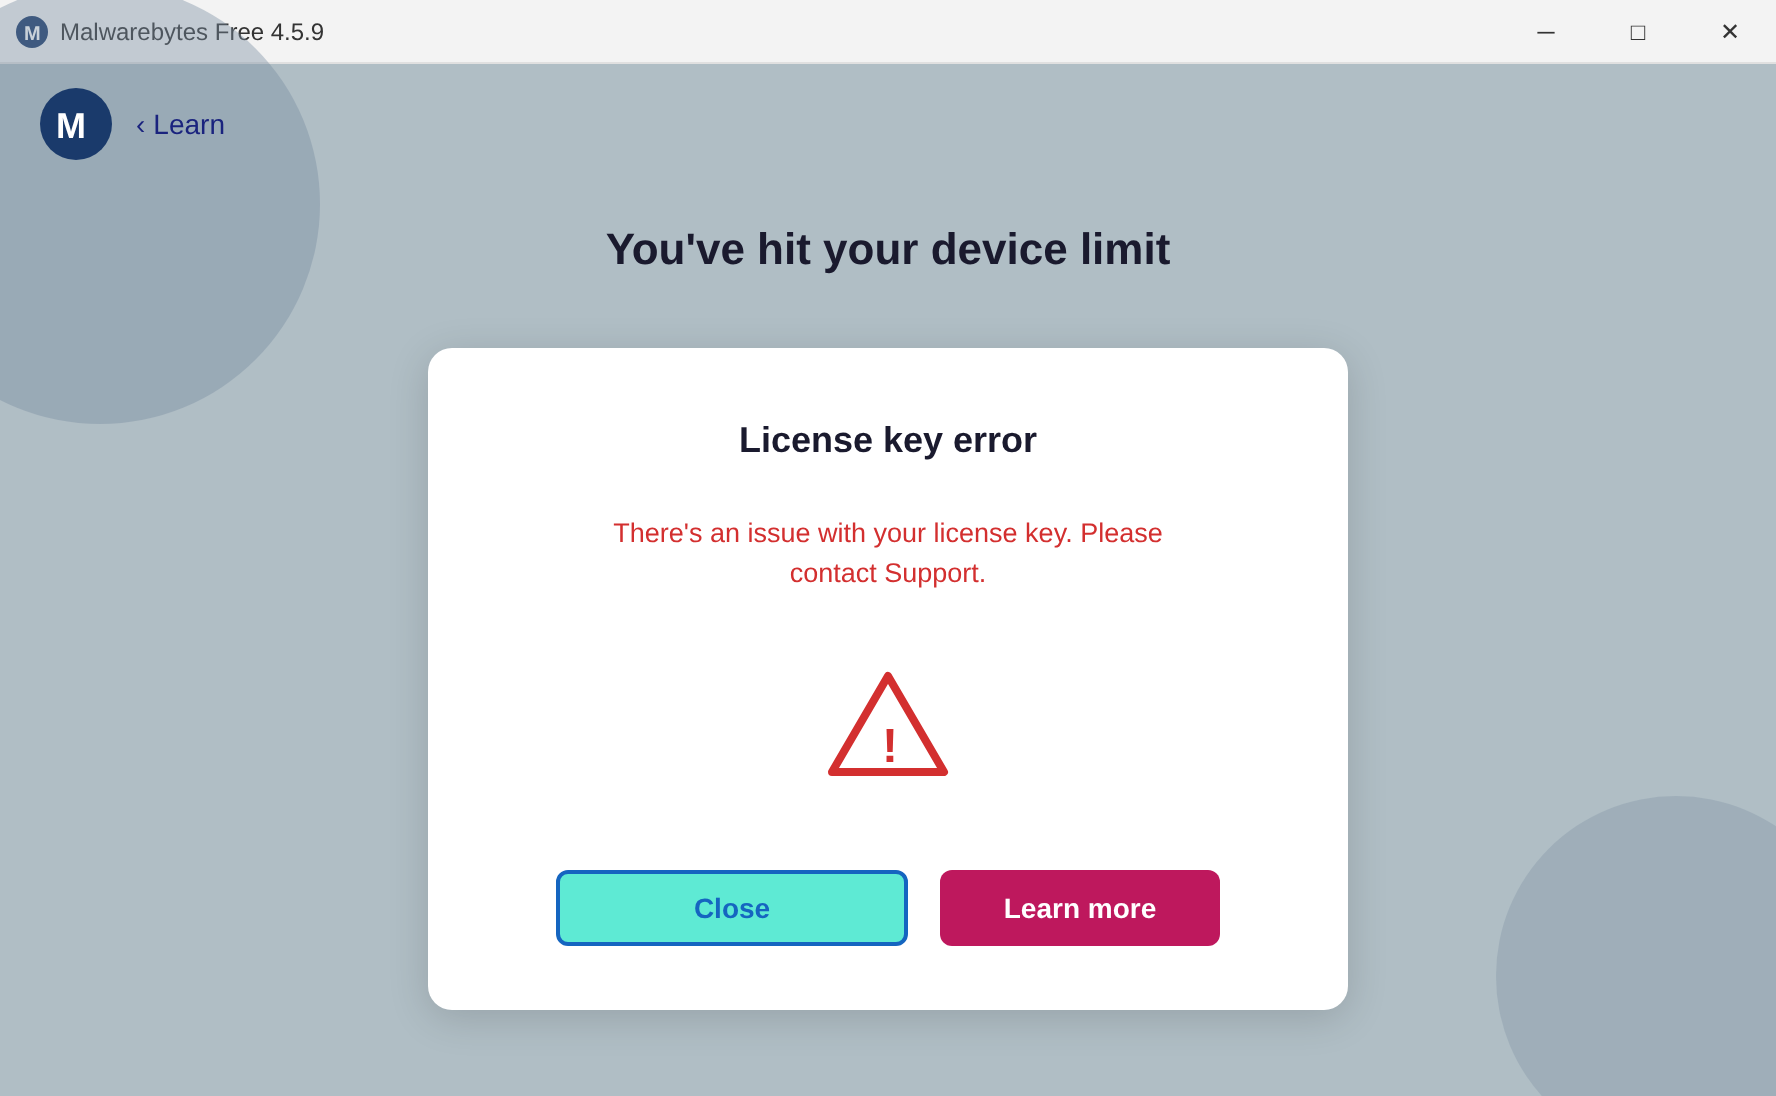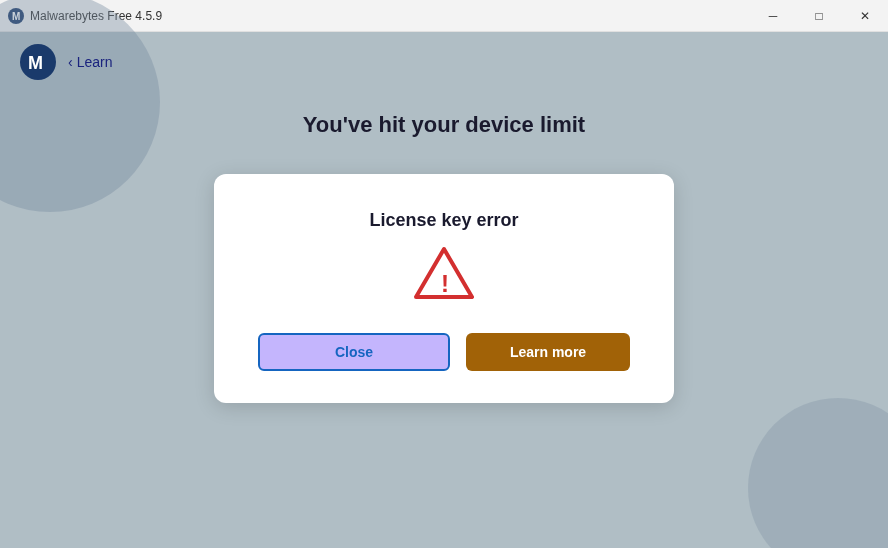--- a/index.html
+++ b/index.html
@@ -153,6 +153,7 @@
       flex-direction: column;
       align-items: center;
       box-shadow: 0 4px 20px rgba(0,0,0,0.15);
+      gap: 12px;
     }
 
     .dialog-title {

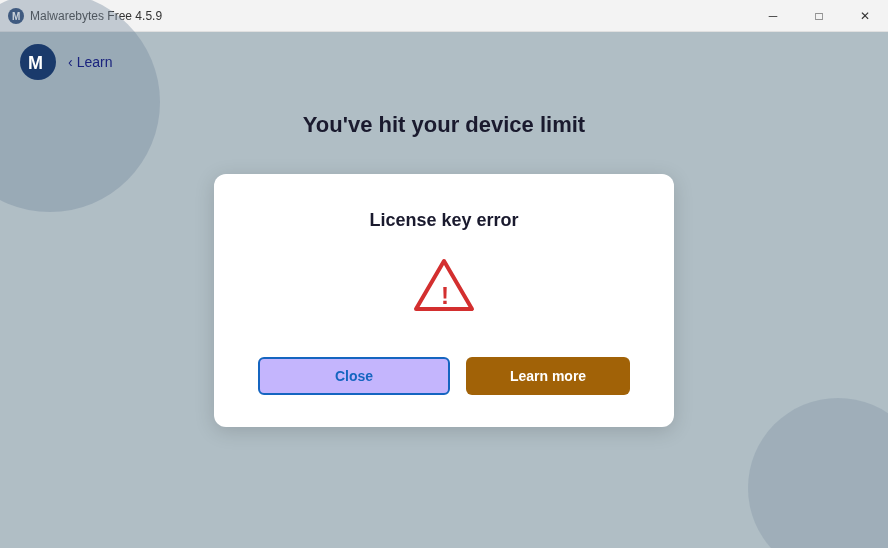--- a/index.html
+++ b/index.html
@@ -255,6 +255,10 @@
 
       <h2 class="dialog-title">License key error</h2>
 
+      <p class="dialog-message">
+        <span>There's an issue with your license key. Please</span><br>
+        <span>contact Support.</span>
+      </p>
 
       <div class="warning-icon-container">
         <svg class="warning-triangle" viewBox="0 0 64 56">

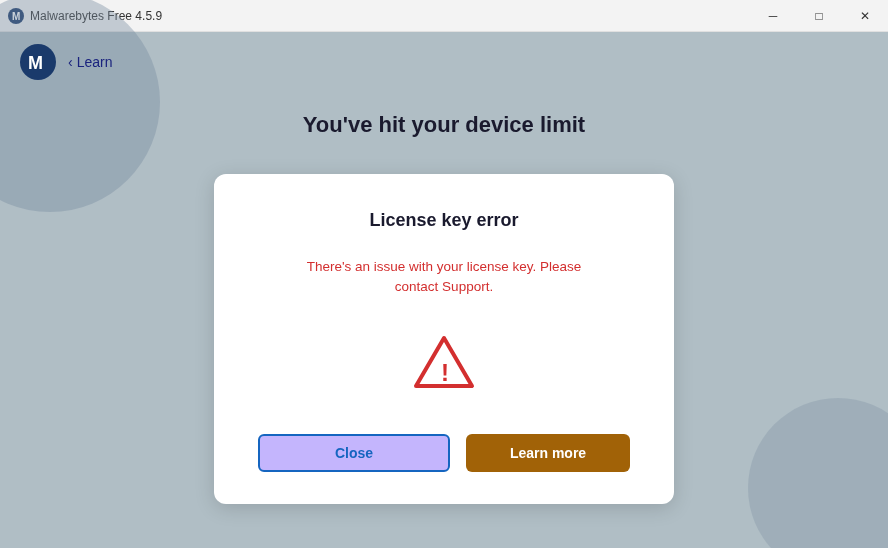--- a/index.html
+++ b/index.html
@@ -190,10 +190,10 @@
     }
 
     .btn-close {
-      width: 192px;
+      width: 176px;
       height: 38px;
       border: 2px solid #1565c0;
-      background: #c4b5fd;
+      background: #5eead4;
       color: #1565c0;
       font-size: 14px;
       font-weight: 600;

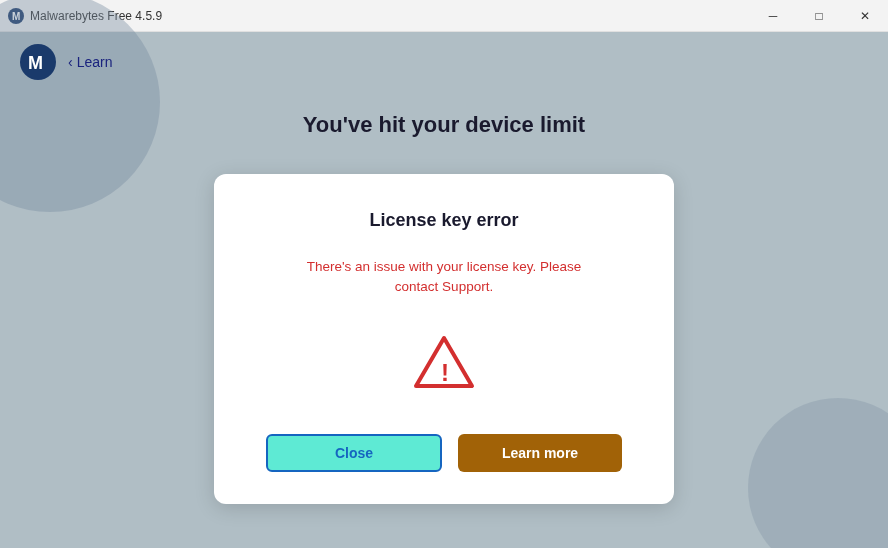--- a/index.html
+++ b/index.html
@@ -202,10 +202,10 @@
     }
 
     .btn-learn-more {
-      width: 164px;
+      width: 140px;
       height: 38px;
       border: none;
-      background: #a16207;
+      background: #be185d;
       color: white;
       font-size: 14px;
       font-weight: 700;

